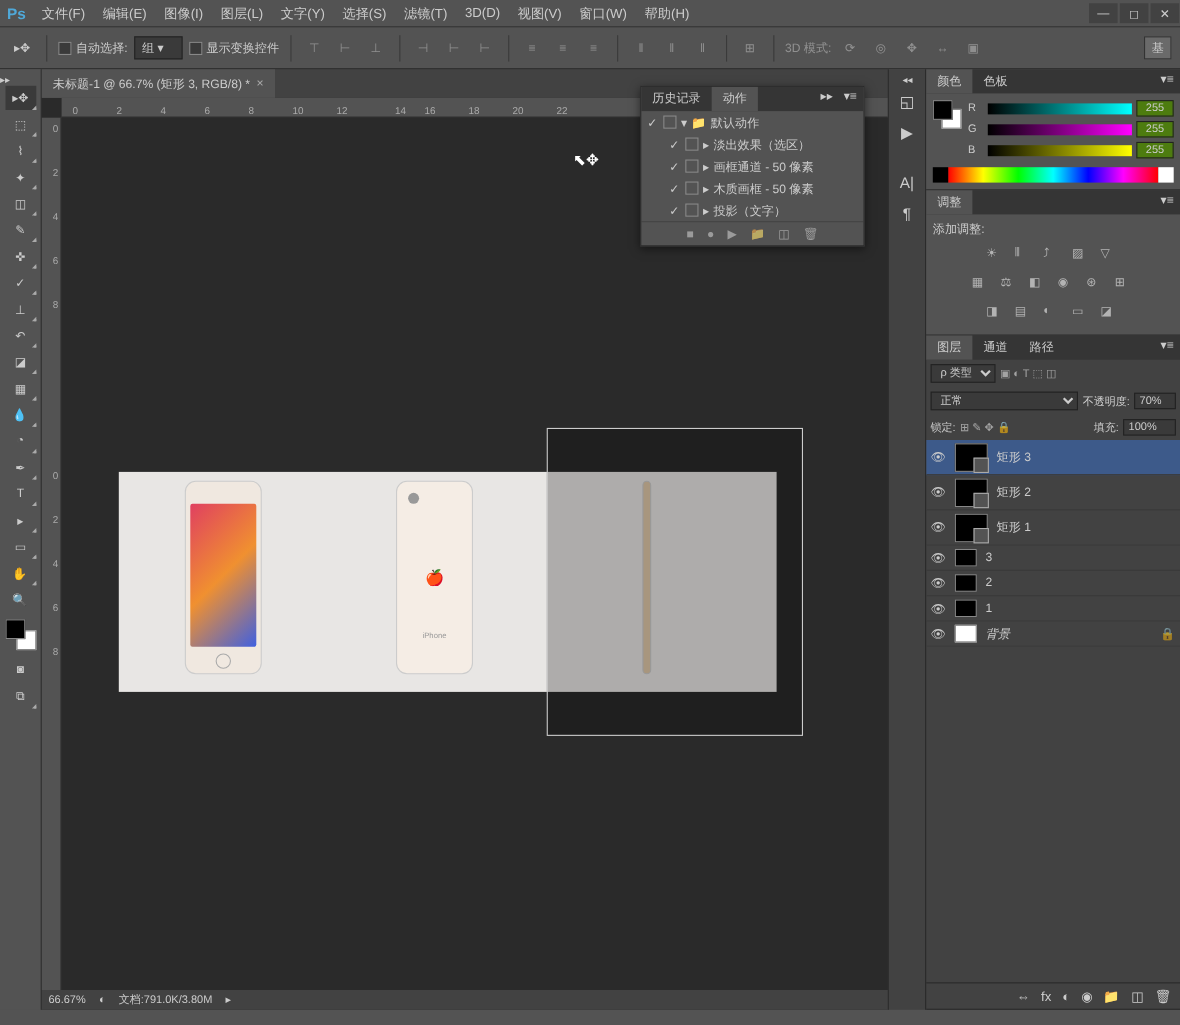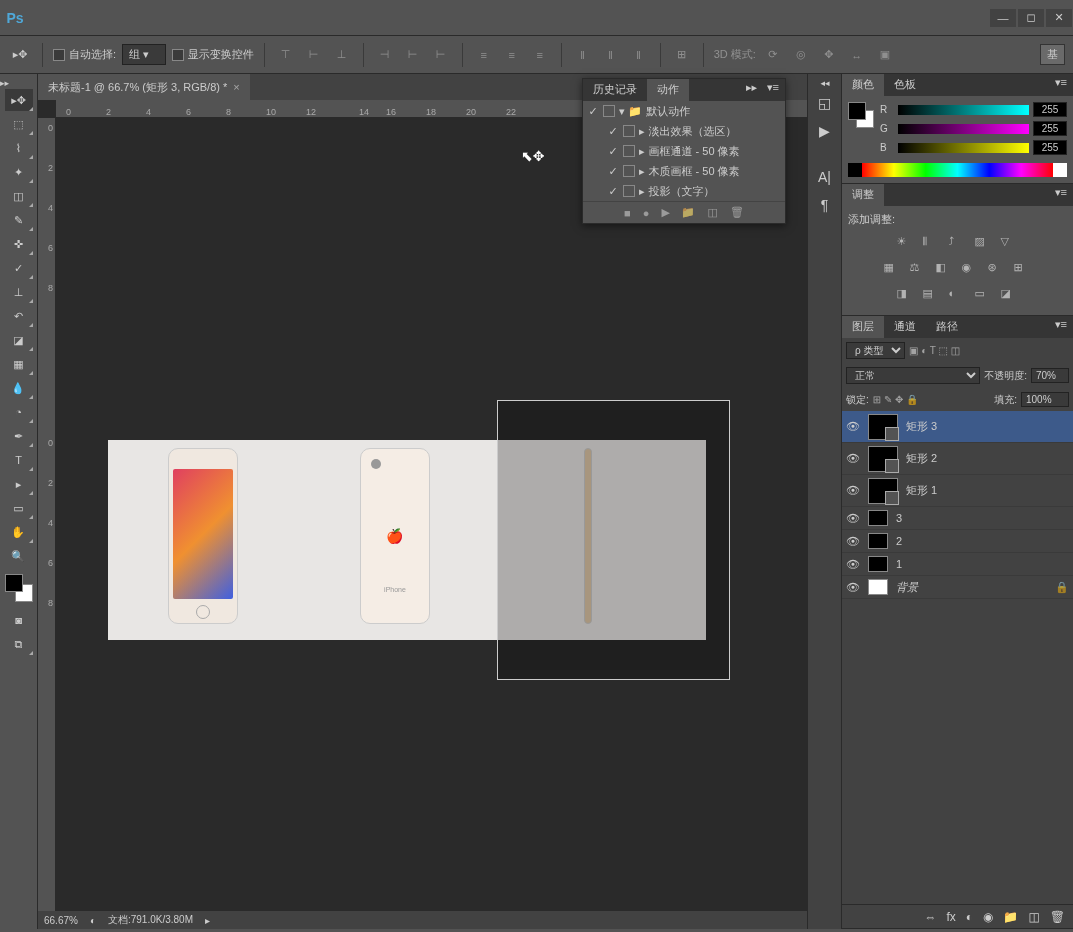--- a/index.html
+++ b/index.html
@@ -4,7 +4,7 @@
 <style>
 * { margin: 0; padding: 0; box-sizing: border-box; font-family: "Microsoft YaHei", Arial, sans-serif; }
 body { background: #535353; width: 1073px; height: 932px; overflow: hidden; color: #ccc; font-size: 11px; }
-.titlebar { height: 36px; background: #535353; display: flex; align-items: center; border-bottom: 1px solid #2a2a2a; }
+.titlebar { height: 25px; background: #535353; display: flex; align-items: center; border-bottom: 1px solid #2a2a2a; }
 .ps-logo { width: 30px; height: 25px; display: flex; align-items: center; justify-content: center; color: #4fa8d8; font-weight: bold; font-size: 14px; }
 .menu { display: flex; flex: 1; }
 .menu-item { padding: 4px 8px; cursor: pointer; font-size: 12px; }

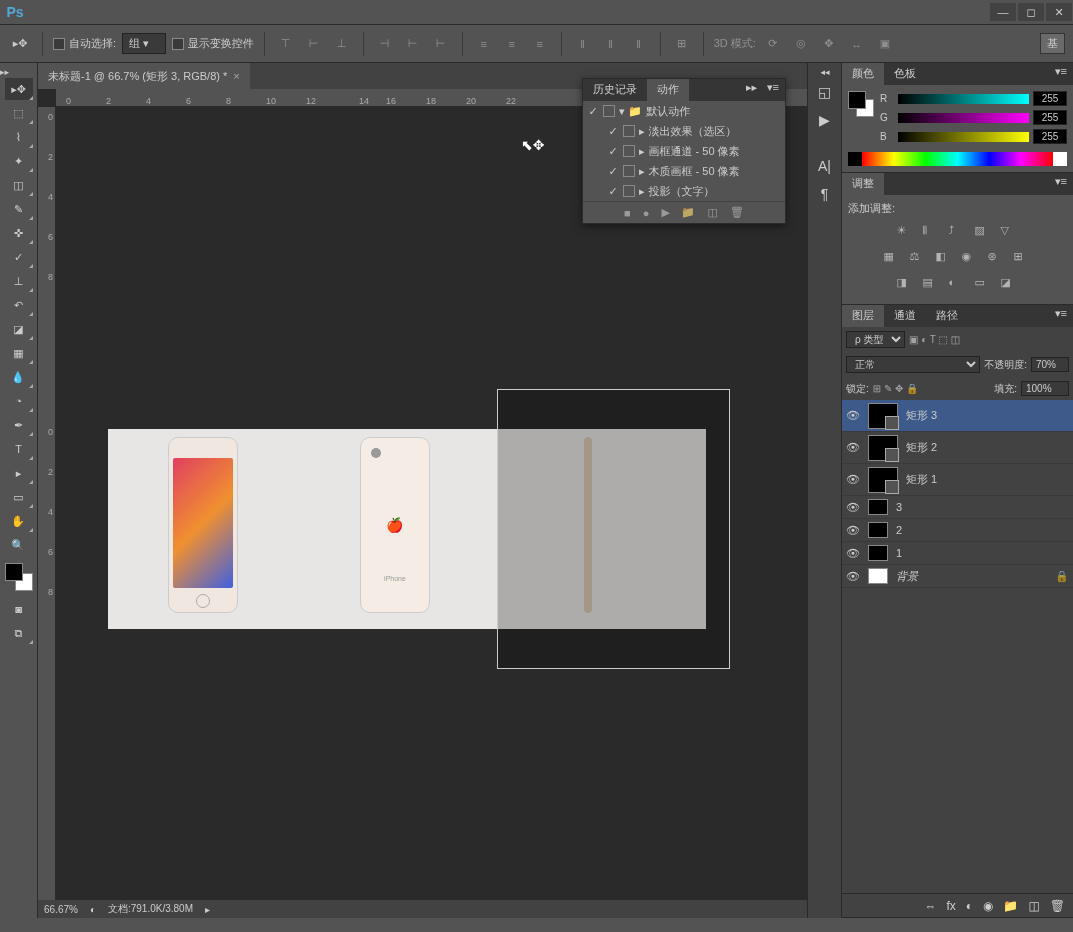--- a/index.html
+++ b/index.html
@@ -93,6 +93,19 @@
 
 <div class="titlebar">
   <div class="ps-logo">Ps</div>
+  <div class="menu">
+    <div class="menu-item">文件(F)</div>
+    <div class="menu-item">编辑(E)</div>
+    <div class="menu-item">图像(I)</div>
+    <div class="menu-item">图层(L)</div>
+    <div class="menu-item">文字(Y)</div>
+    <div class="menu-item">选择(S)</div>
+    <div class="menu-item">滤镜(T)</div>
+    <div class="menu-item">3D(D)</div>
+    <div class="menu-item">视图(V)</div>
+    <div class="menu-item">窗口(W)</div>
+    <div class="menu-item">帮助(H)</div>
+  </div>
   <div class="win-controls">
     <div class="win-btn">—</div>
     <div class="win-btn">◻</div>

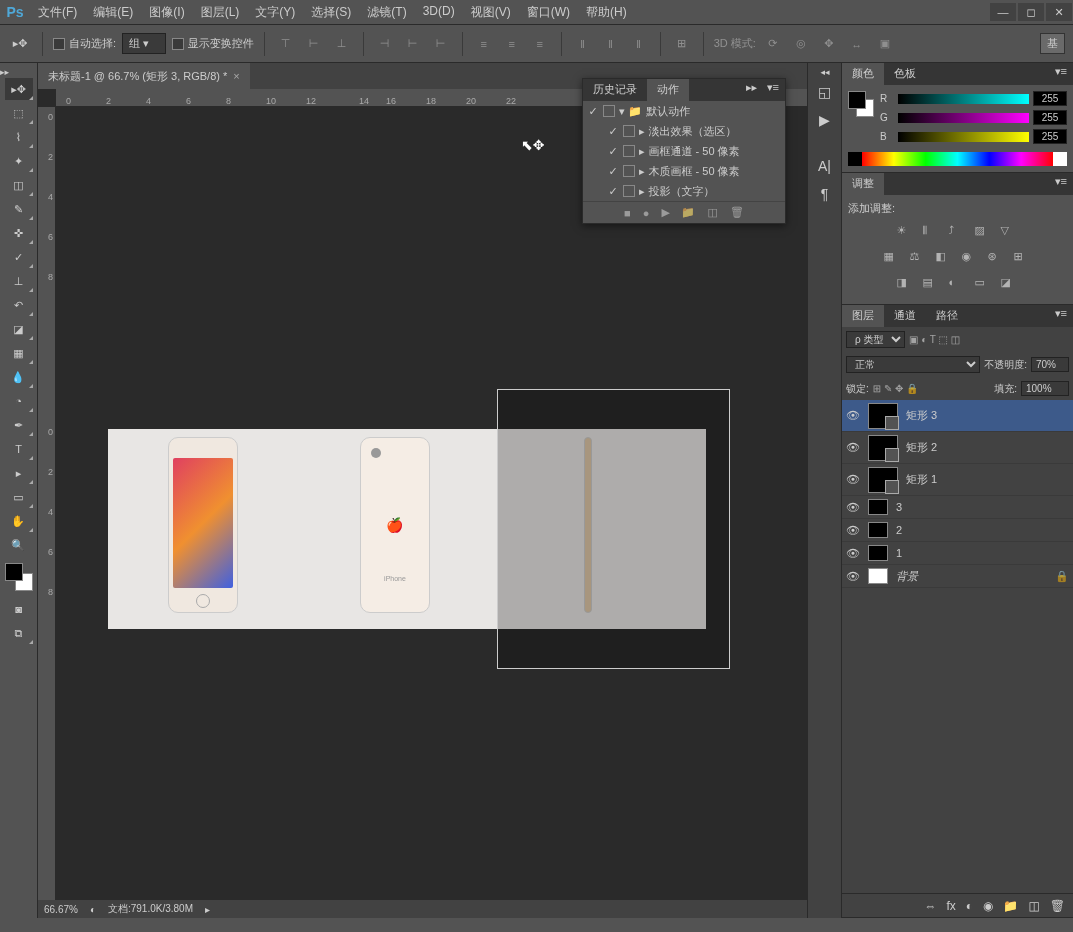--- a/index.html
+++ b/index.html
@@ -53,7 +53,7 @@
 .slider-r { background: linear-gradient(90deg, #000, #0ff); }
 .slider-g { background: linear-gradient(90deg, #000, #f0f); }
 .slider-b { background: linear-gradient(90deg, #000, #ff0); }
-.color-input { width: 34px; background: #000000; border: 1px solid #222; color: #ccc; text-align: center; font-size: 10px; padding: 1px; }
+.color-input { width: 34px; background: #4d7c0f; border: 1px solid #222; color: #ccc; text-align: center; font-size: 10px; padding: 1px; }
 .spectrum { height: 14px; background: linear-gradient(90deg, #f00, #ff0, #0f0, #0ff, #00f, #f0f, #f00); margin-top: 4px; position: relative; }
 .spectrum::before, .spectrum::after { content:''; position:absolute; top:0; bottom:0; width:14px; }
 .spectrum::before { left:-14px; background:#000; }

